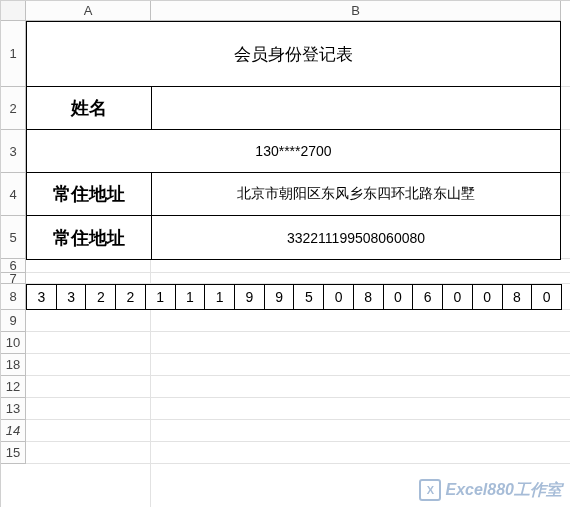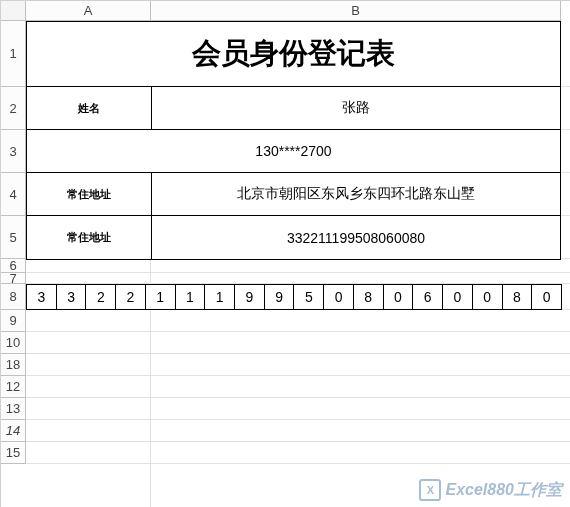--- a/index.html
+++ b/index.html
@@ -108,8 +108,8 @@
     display: flex;
     align-items: center;
     justify-content: center;
-    font-size: 29px;
-    font-weight: 700;
+    font-size: 17px;
+    font-weight: 400;
     border-bottom: 1px solid #000;
     box-sizing: border-box;
   }

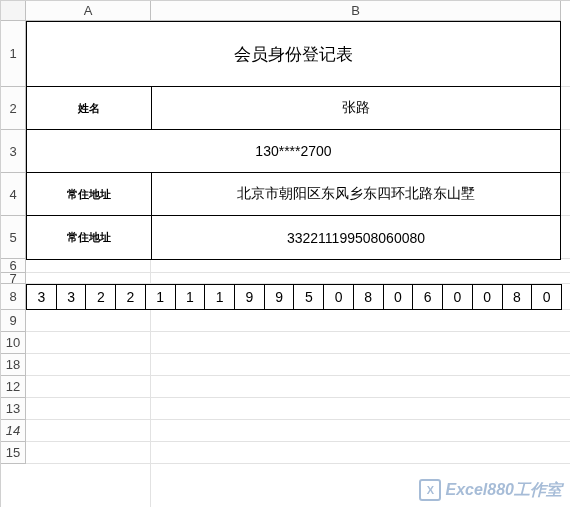--- a/index.html
+++ b/index.html
@@ -128,7 +128,7 @@
     display: flex;
     align-items: center;
     justify-content: center;
-    font-size: 11px;
+    font-size: 18px;
     font-weight: 700;
     border-right: 1px solid #000;
     box-sizing: border-box;

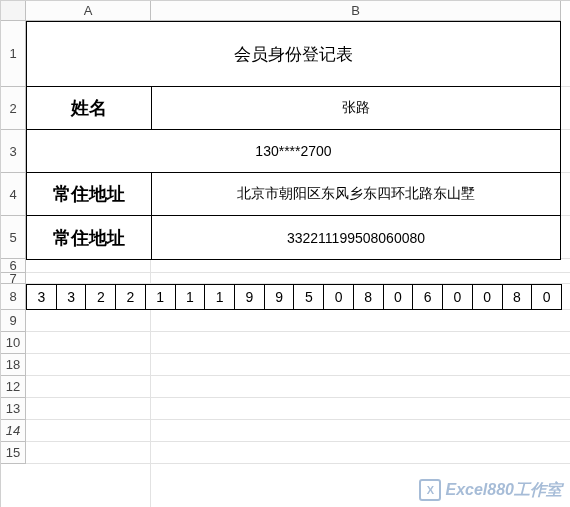--- a/index.html
+++ b/index.html
@@ -243,7 +243,6 @@
         <div class="title">会员身份登记表</div>
         <div class="frow">
           <div class="label">姓名</div>
-          <div class="value">张路</div>
         </div>
         <div class="frow">
           <div class="value">130****2700</div>

